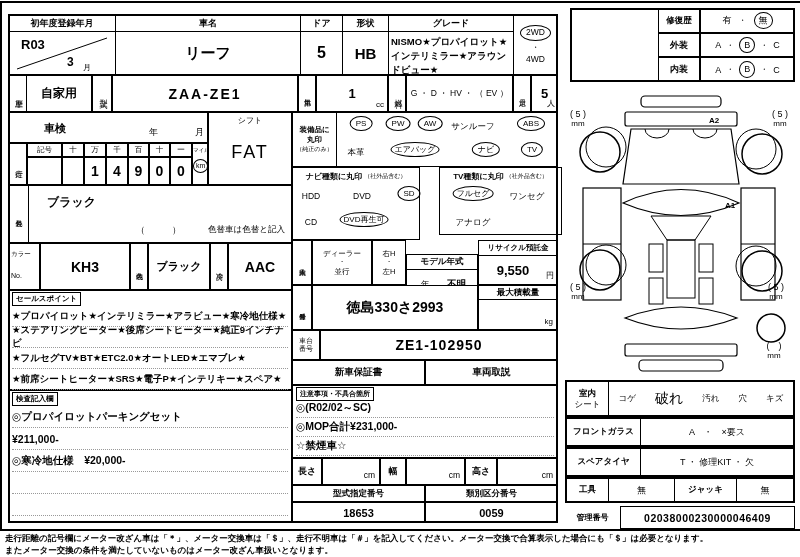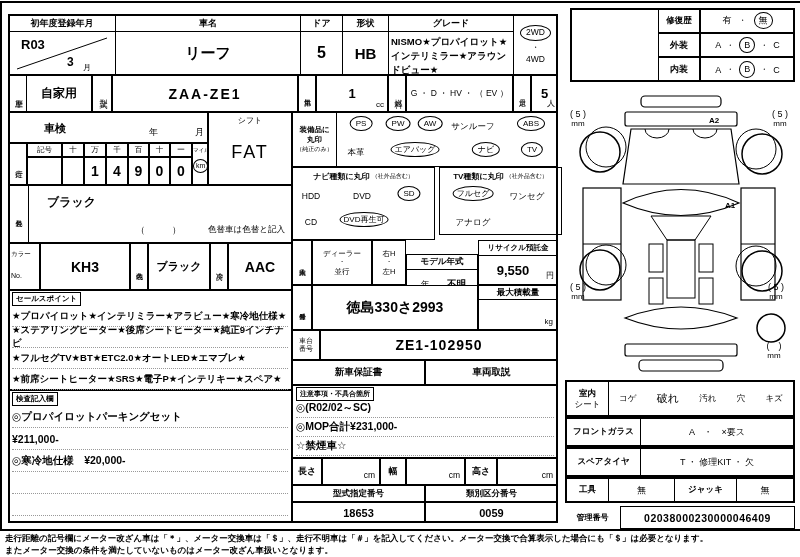--- a/index.html
+++ b/index.html
@@ -143,7 +143,7 @@
   <span class="item circ" style="left:486px;top:142px;font-size:8px">ナビ</span>
   <span class="item circ" style="left:532px;top:142px;font-size:8px">TV</span>
 
-  <div class="c" style="left:292px;top:167px;width:143px;height:73px">
+  <div class="c" style="left:292px;top:167px;width:128px;height:73px">
     <div class="ctr" style="height:16px;gap:2px">
       <span style="font-size:8px;font-weight:bold">ナビ種類に丸印</span>
       <span style="font-size:6px">（社外品含む）</span>

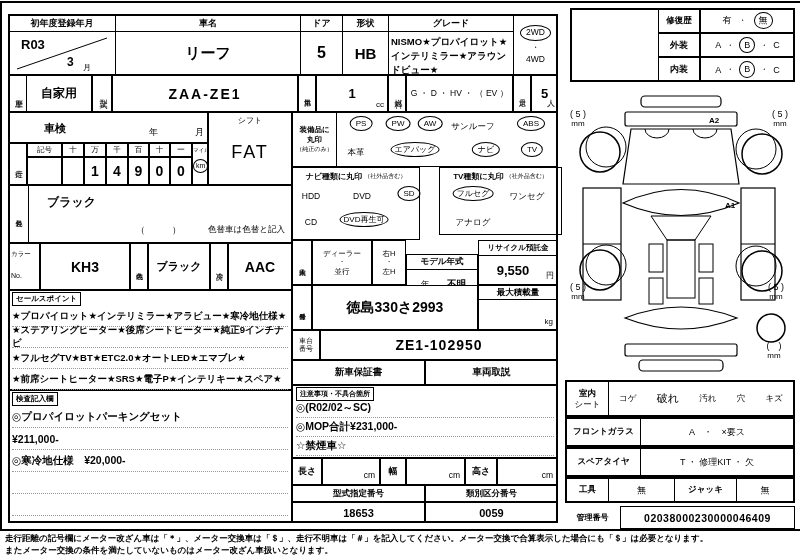--- a/index.html
+++ b/index.html
@@ -383,7 +383,7 @@
     </div>
     <div class="ctr" style="position:absolute;left:42px;top:0;right:0;bottom:0;justify-content:space-around">
       <span style="font-size:8.5px">コゲ</span>
-      <span style="font-size:11px">破れ</span>
+      <span style="font-size:14px">破れ</span>
       <span style="font-size:8.5px">汚れ</span>
       <span style="font-size:8.5px">穴</span>
       <span style="font-size:8.5px">キズ</span>

